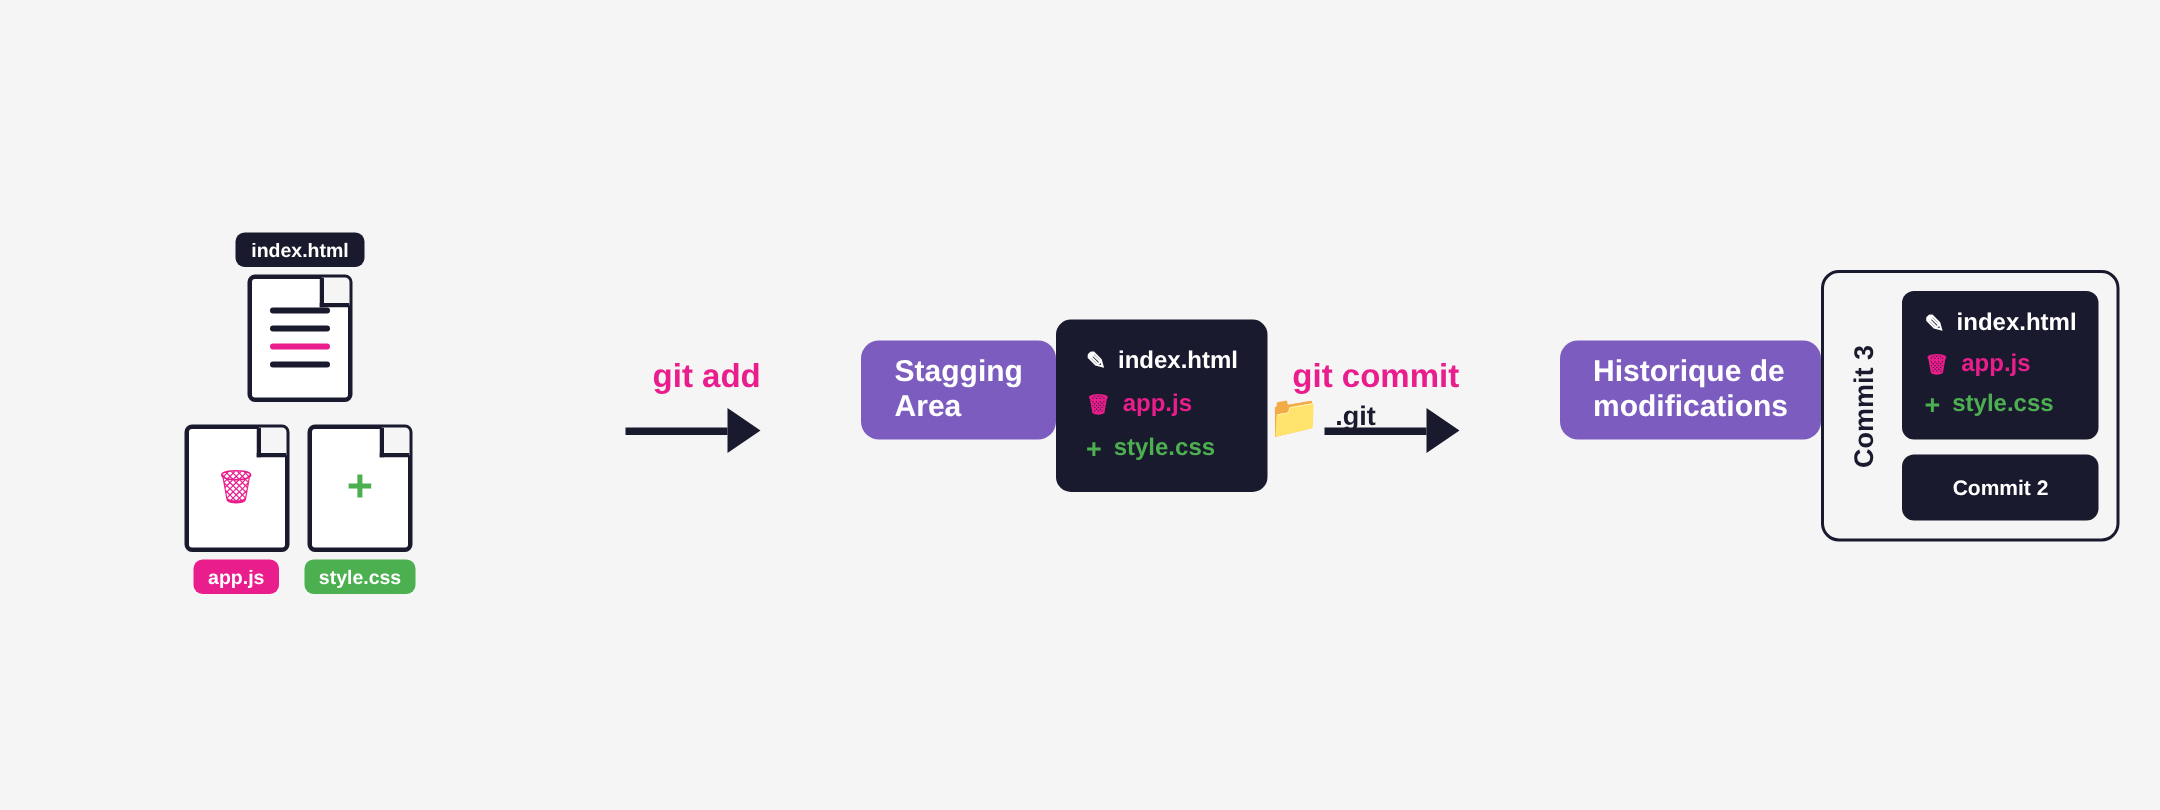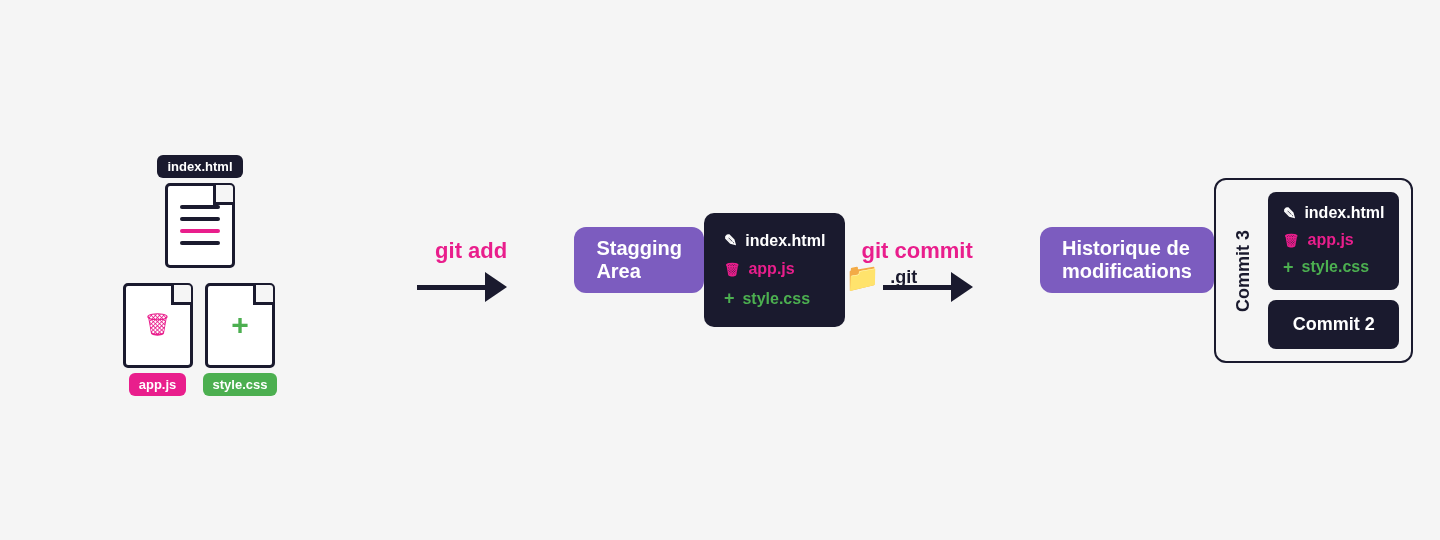--- a/index.html
+++ b/index.html
@@ -287,7 +287,7 @@
       padding: 14px 15px;
       color: white;
       text-align: center;
-      font-size: 18px;
+      font-size: 14px;
       font-weight: 900;
     }
 

